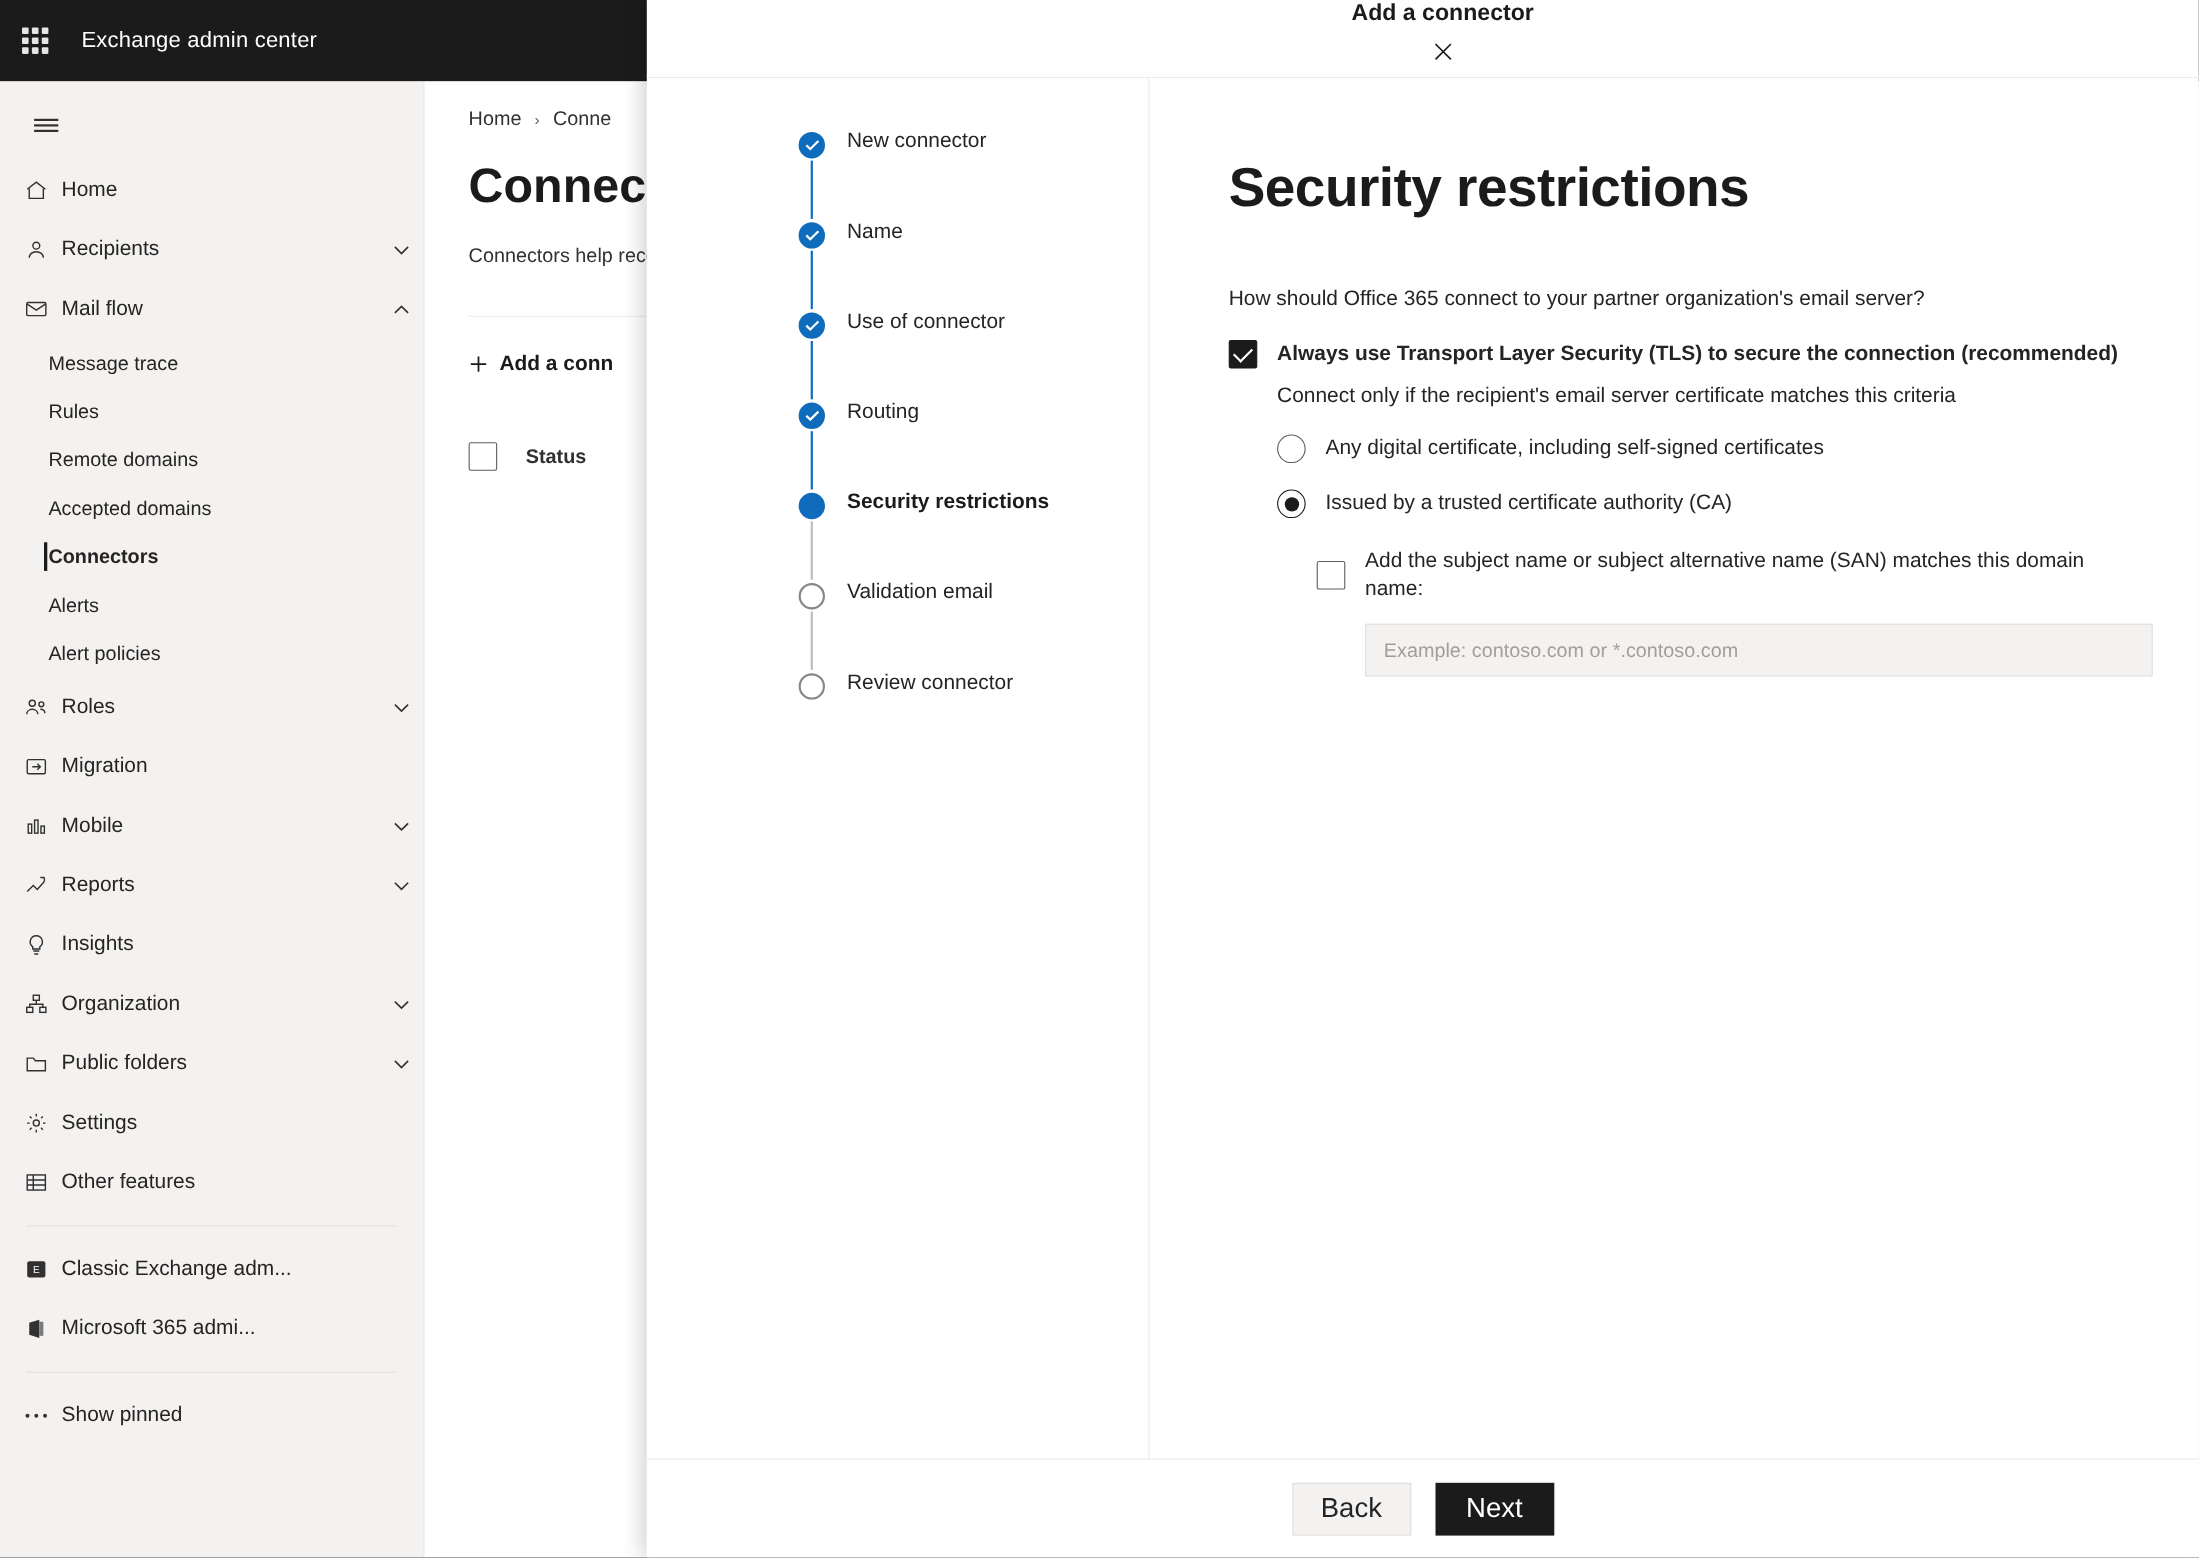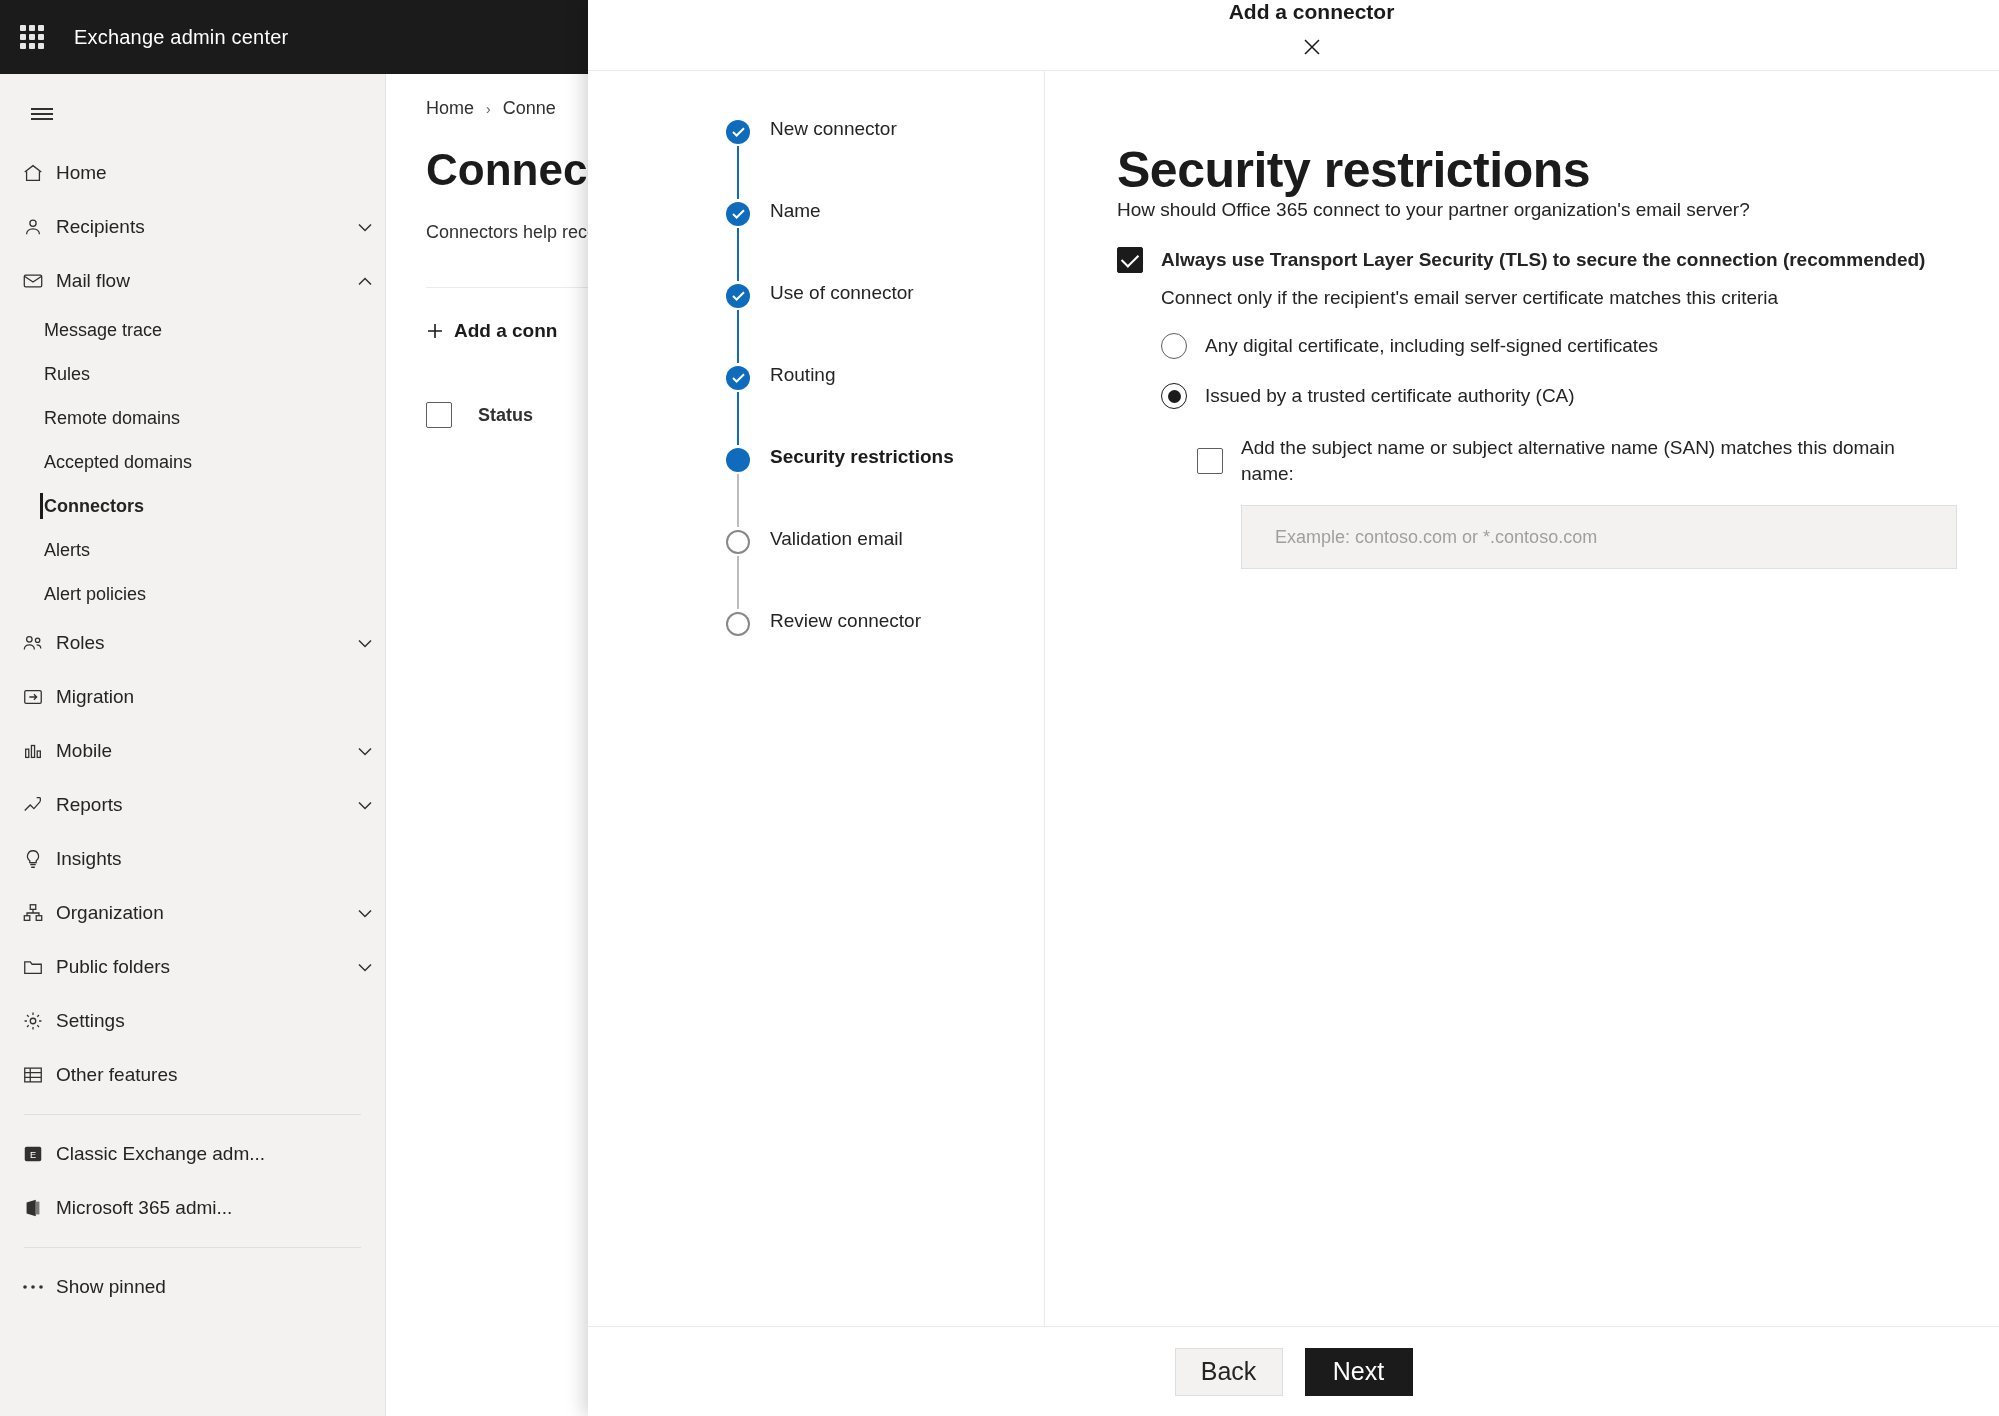--- a/index.html
+++ b/index.html
@@ -209,7 +209,7 @@
     font-size:50px; font-weight:600; color:#1b1b1b; letter-spacing:-0.5px;
   }
   .form-question {
-    font-size:19px; color:#242424;
+    margin-top:62px; font-size:19px; color:#242424;
   }
   .row { display:flex; align-items:flex-start; margin-top:26px;font-weight:bold; }
   .cb {

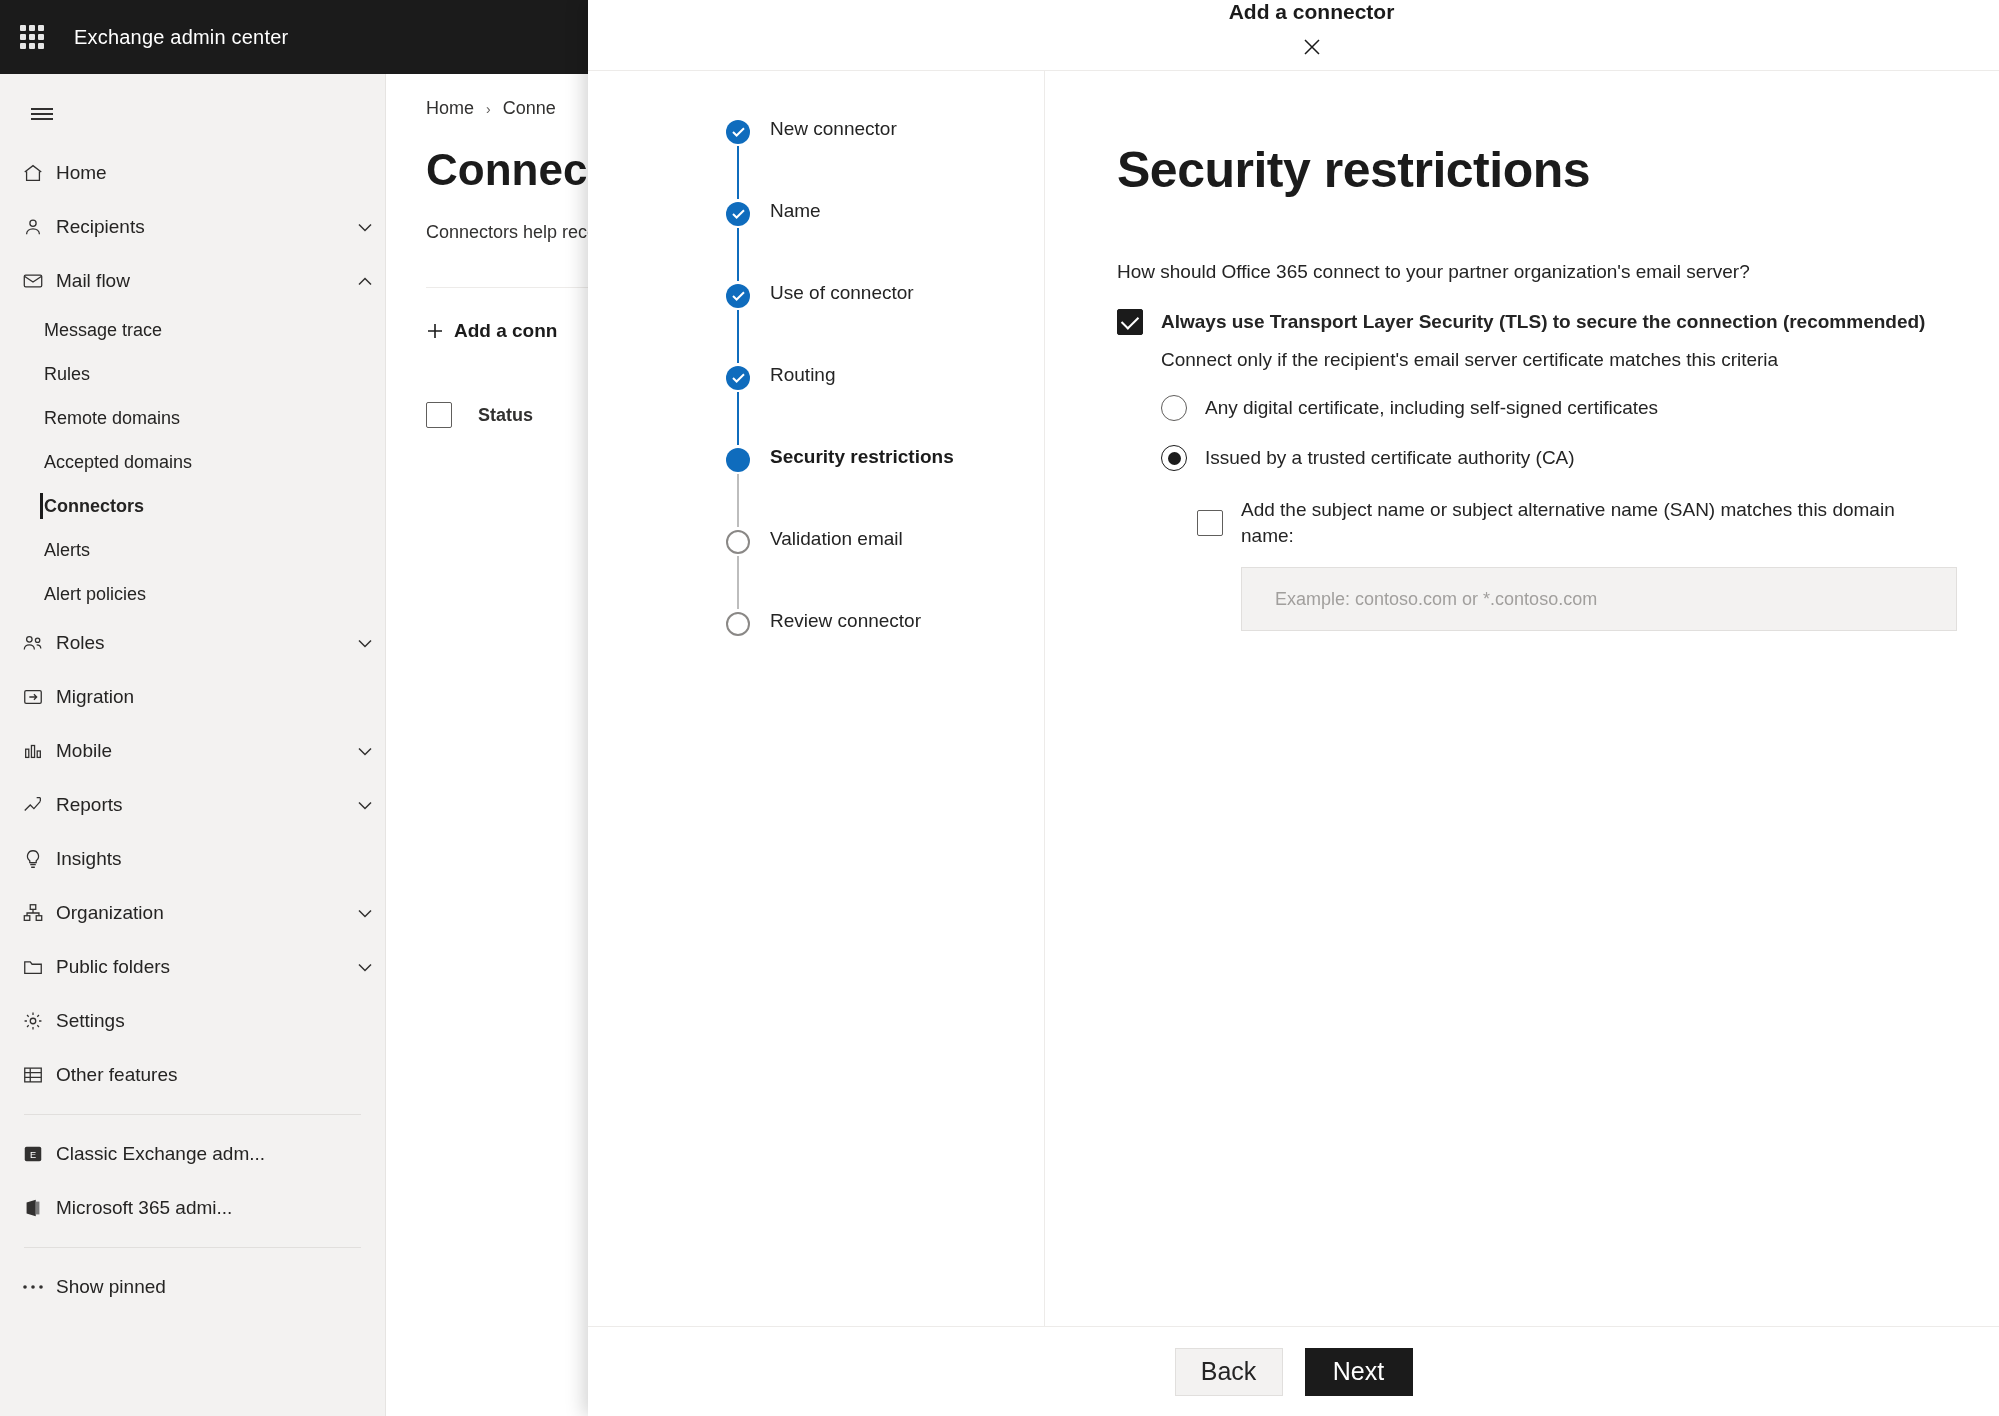--- a/index.html
+++ b/index.html
@@ -241,9 +241,9 @@
   .san-row { display:flex; align-items:center; margin-top:26px; margin-left:80px; }
   .san-input {
     margin-left:124px; margin-top:18px;
-    width:716px; height:64px;
+    width:716px; height:48px;
     background:#f3f2f1; border:1px solid #e1dfdd;
-    display:flex; align-items:center; padding:0 31px;
+    display:flex; align-items:center; padding:0 14px;
     color:#a19f9d; font-size:18px;
   }
   .san-input input {

